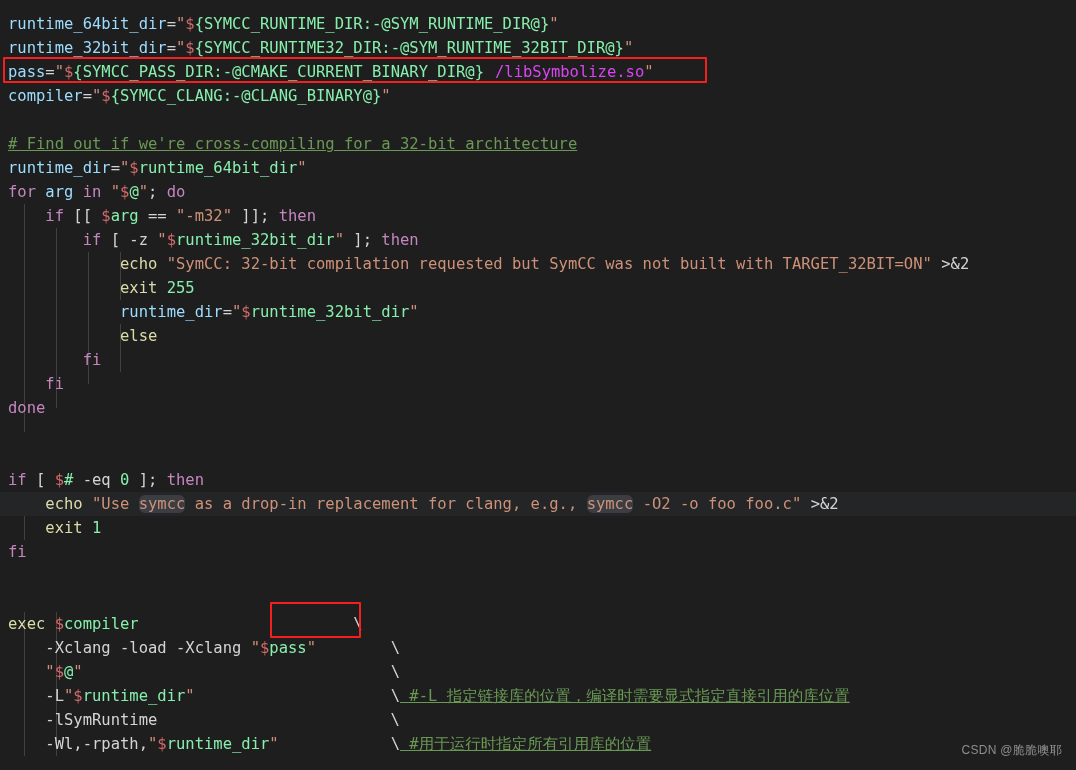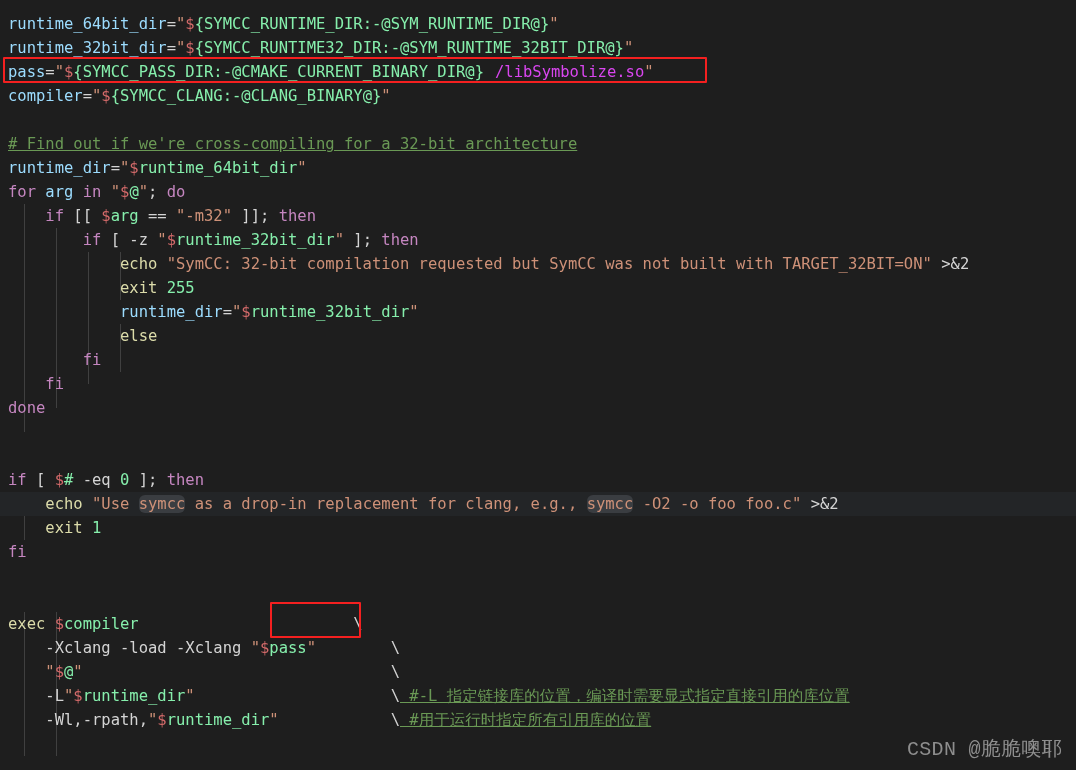--- a/index.html
+++ b/index.html
@@ -153,6 +153,7 @@
 
     <div class="line"><span class="t-plain">    -L</span><span class="t-str">"</span><span class="t-dollar">$</span><span class="t-brace">runtime_dir</span><span class="t-str">"</span><span class="t-plain">                     </span><span class="t-op">\</span><span class="t-cmt"> #-L 指定链接库的位置，编译时需要显式指定直接引用的库位置</span></div>
 
+    <div class="line"><span class="t-plain">    -lSymRuntime                         </span><span class="t-op">\</span></div>
 
     <div class="line"><span class="t-plain">    -Wl,-rpath,</span><span class="t-str">"</span><span class="t-dollar">$</span><span class="t-brace">runtime_dir</span><span class="t-str">"</span><span class="t-plain">            </span><span class="t-op">\</span><span class="t-cmt"> #用于运行时指定所有引用库的位置</span></div>
 

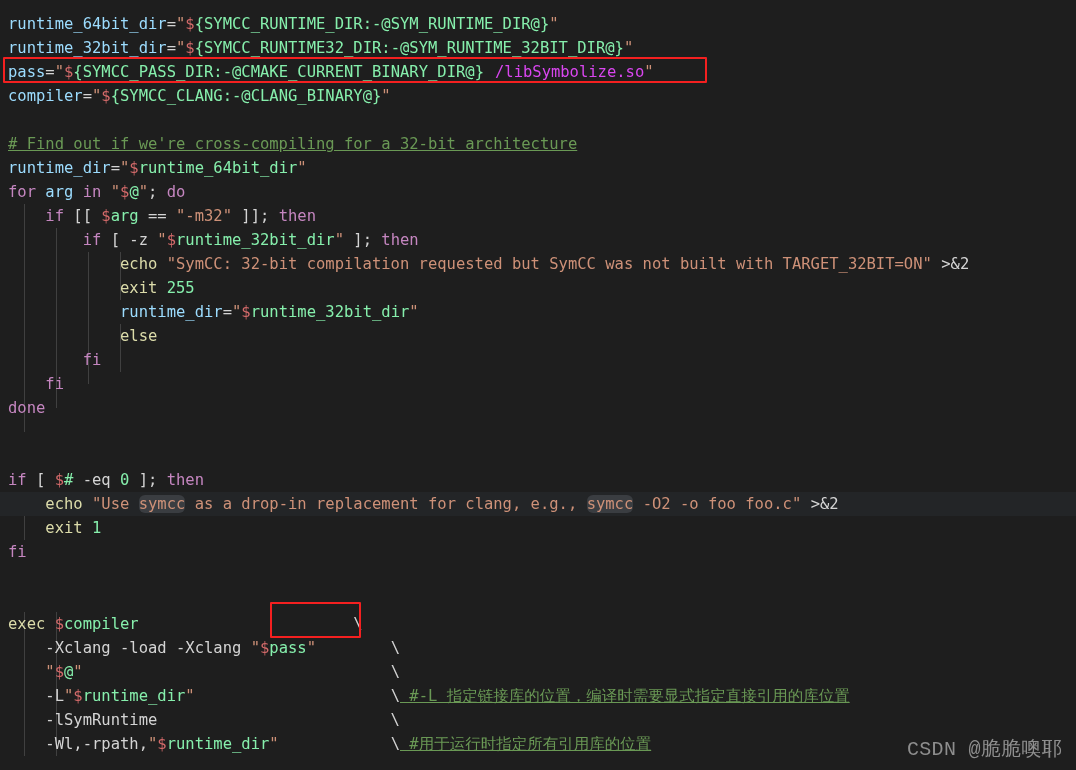--- a/index.html
+++ b/index.html
@@ -72,8 +72,8 @@
     right: 14px;
     bottom: 8px;
     color: #8e8e8e;
-    font-family: Liberation Mono, monospace;
-    font-size: 20px;
+    font-family: Liberation Sans, sans-serif;
+    font-size: 12px;
     letter-spacing: 0.3px;
     white-space: nowrap;
   }

